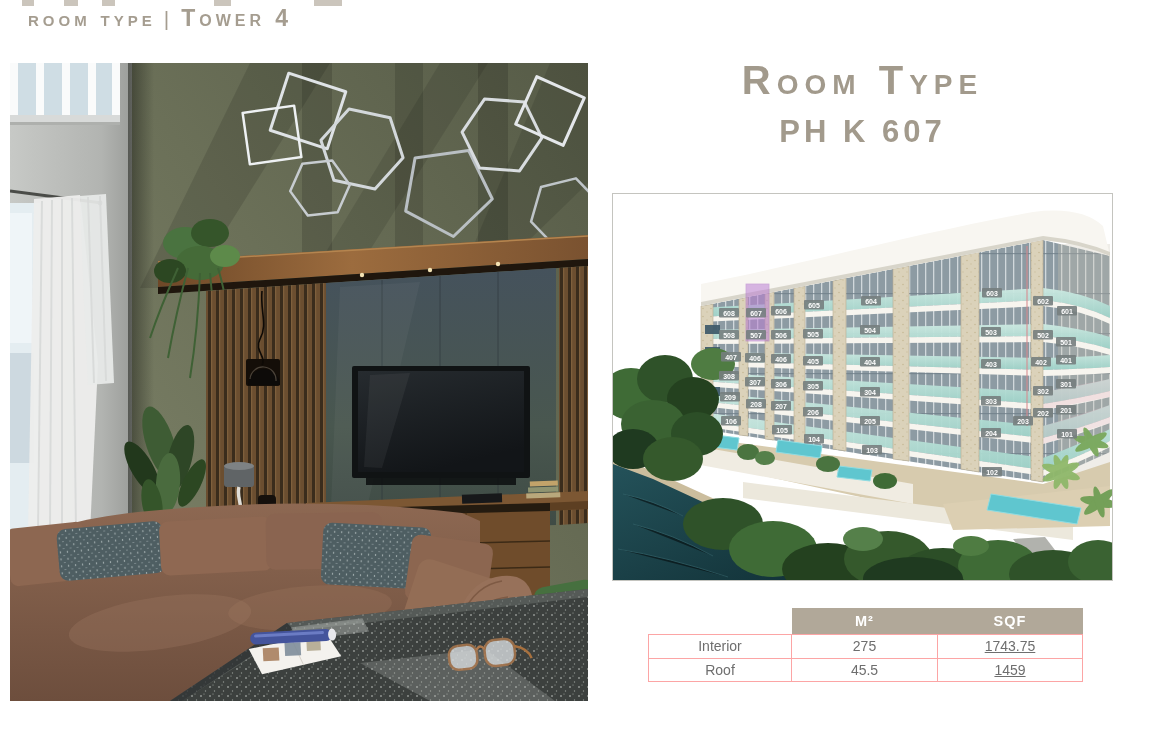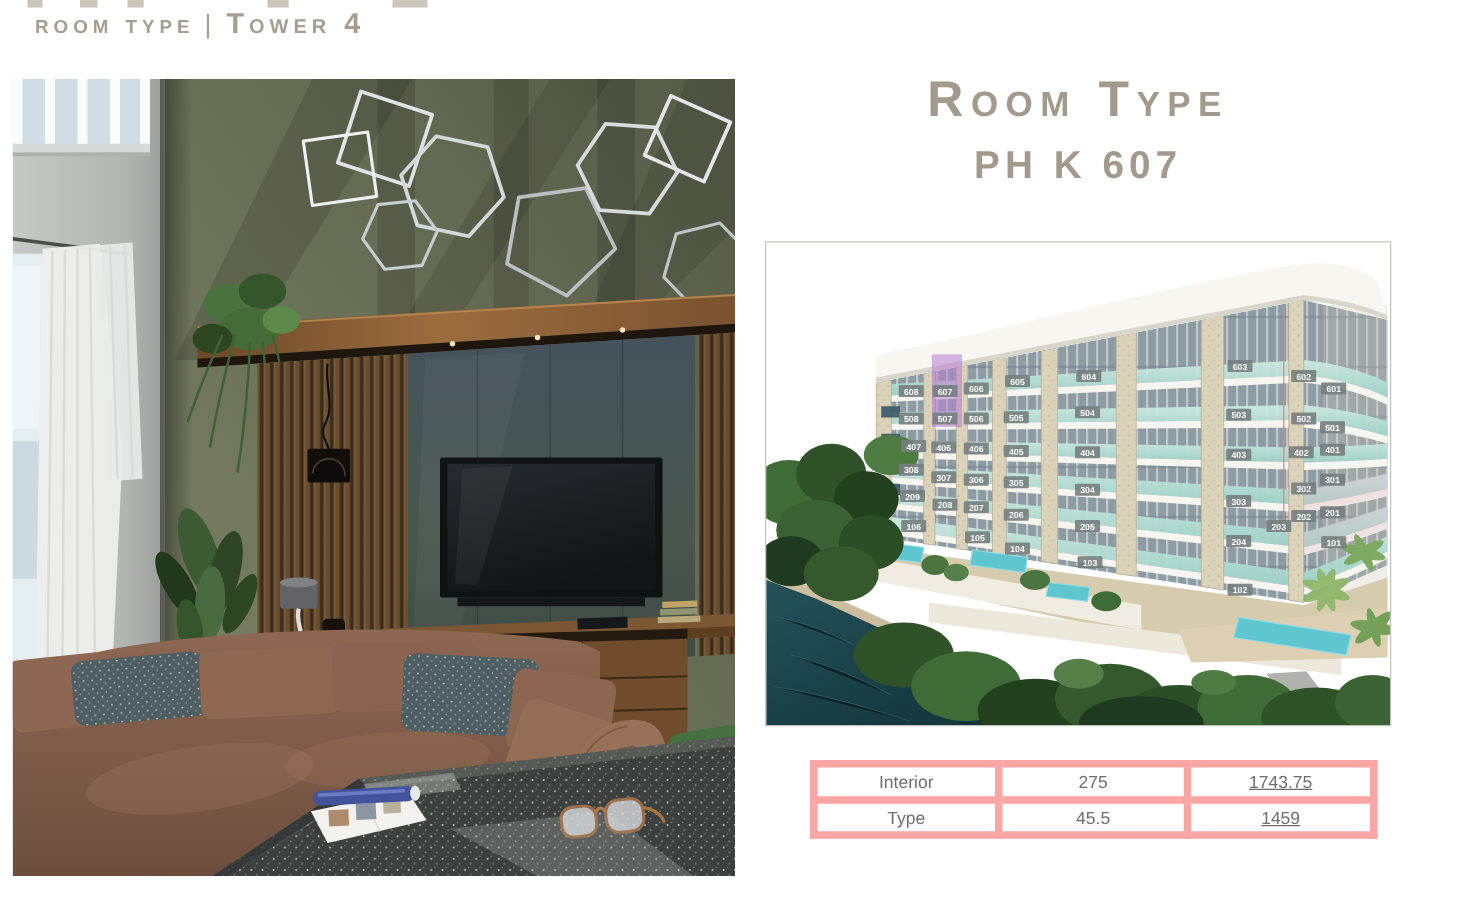--- a/index.html
+++ b/index.html
@@ -638,6 +638,11 @@
 
   <table id="area-table">
     <tbody>
+        <tr>
+      <th class="empty"></th>
+      <th>M²</th>
+      <th>SQF</th>
+    </tr>
     <tr>
       <td class="lbl">Interior</td>
       <td class="v1">275</td>

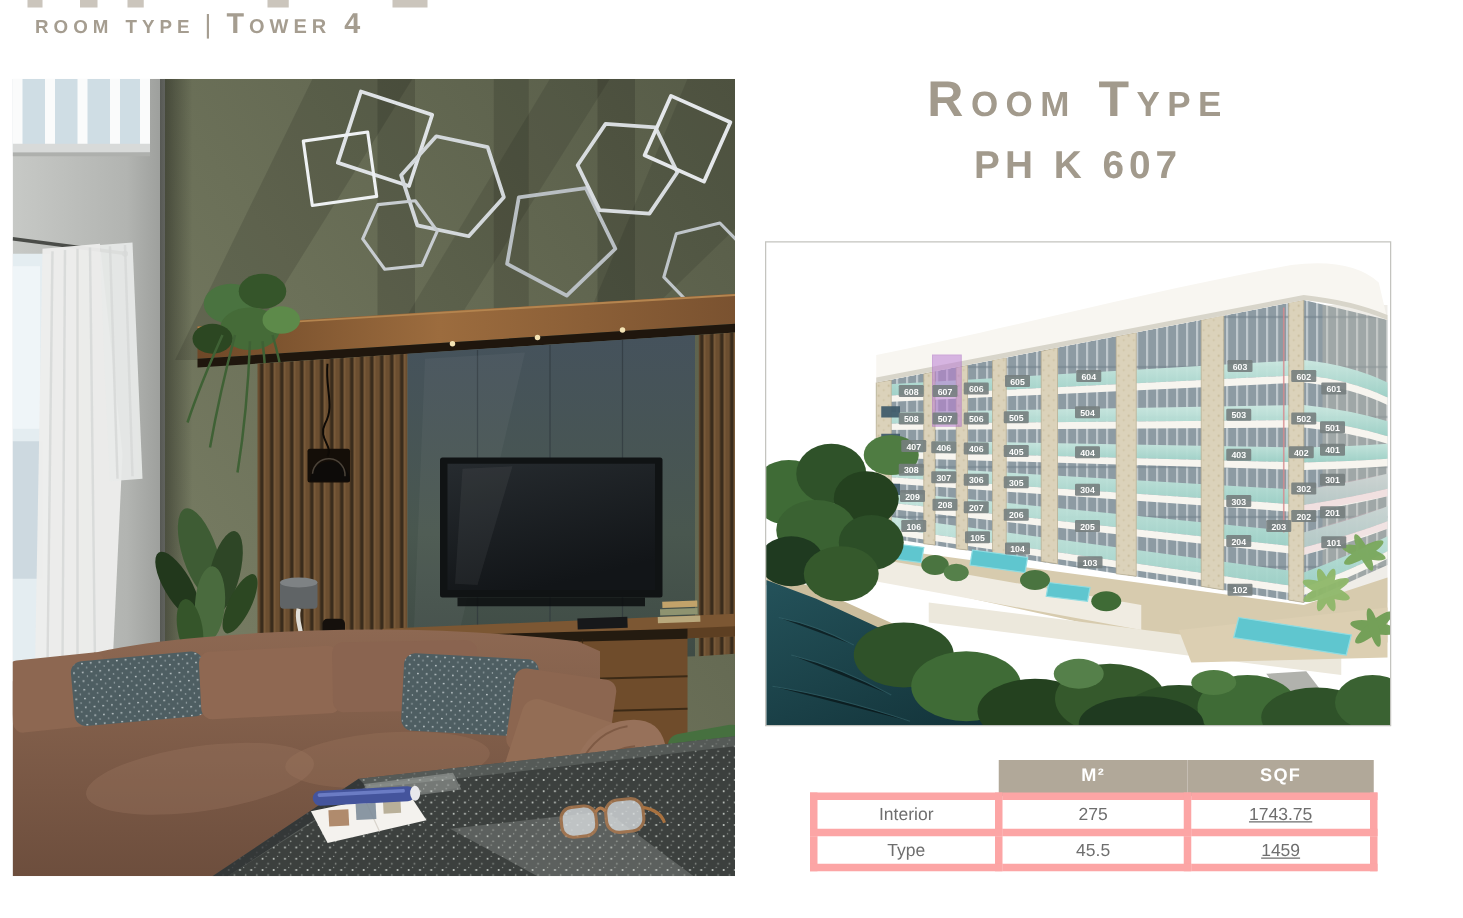--- a/index.html
+++ b/index.html
@@ -27,7 +27,7 @@
   #area-table th{width:145px;height:26px;background:#b1a899;color:#ffffff;
       font-weight:700;font-size:14.5px;letter-spacing:1px;}
   #area-table th.empty{background:transparent;width:142px;border:none;}
-  #area-table td{height:22.6px;border:6px solid #fca5a5;background:#ffffff;}
+  #area-table td{height:22.6px;border:1px solid #fca5a5;background:#ffffff;}
   #area-table td.lbl{width:142px;}
   #area-table td.v1{width:145px;}
   #area-table td.v2{width:143px;text-decoration:underline;}

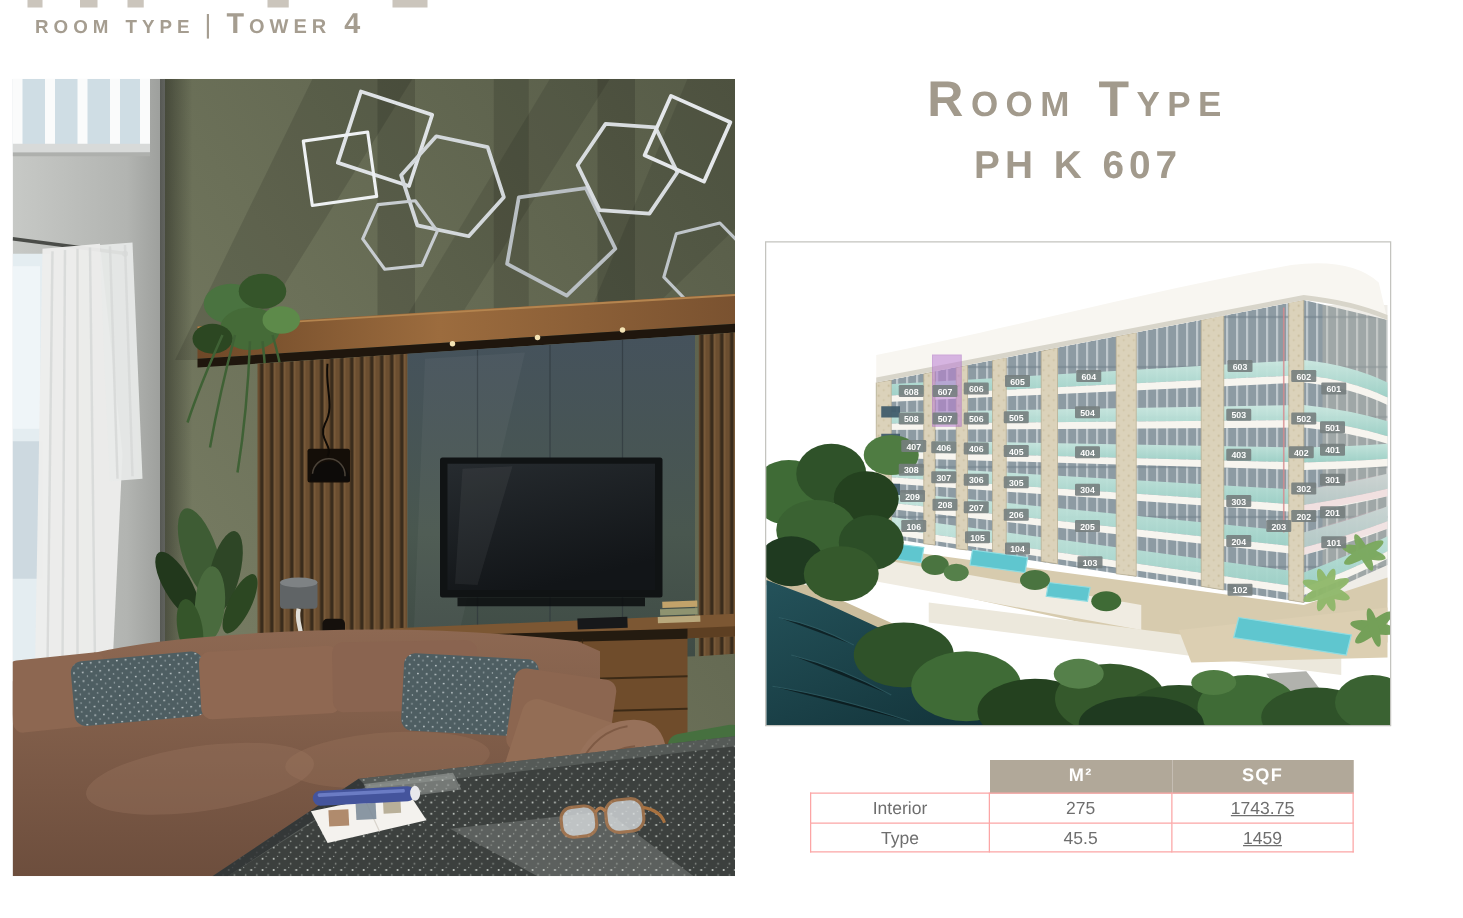--- a/index.html
+++ b/index.html
@@ -649,7 +649,7 @@
       <td class="v2">1743.75</td>
     </tr>
     <tr>
-      <td class="lbl">Type</td>
+      <td class="lbl">Roof</td>
       <td class="v1">45.5</td>
       <td class="v2">1459</td>
     </tr>

